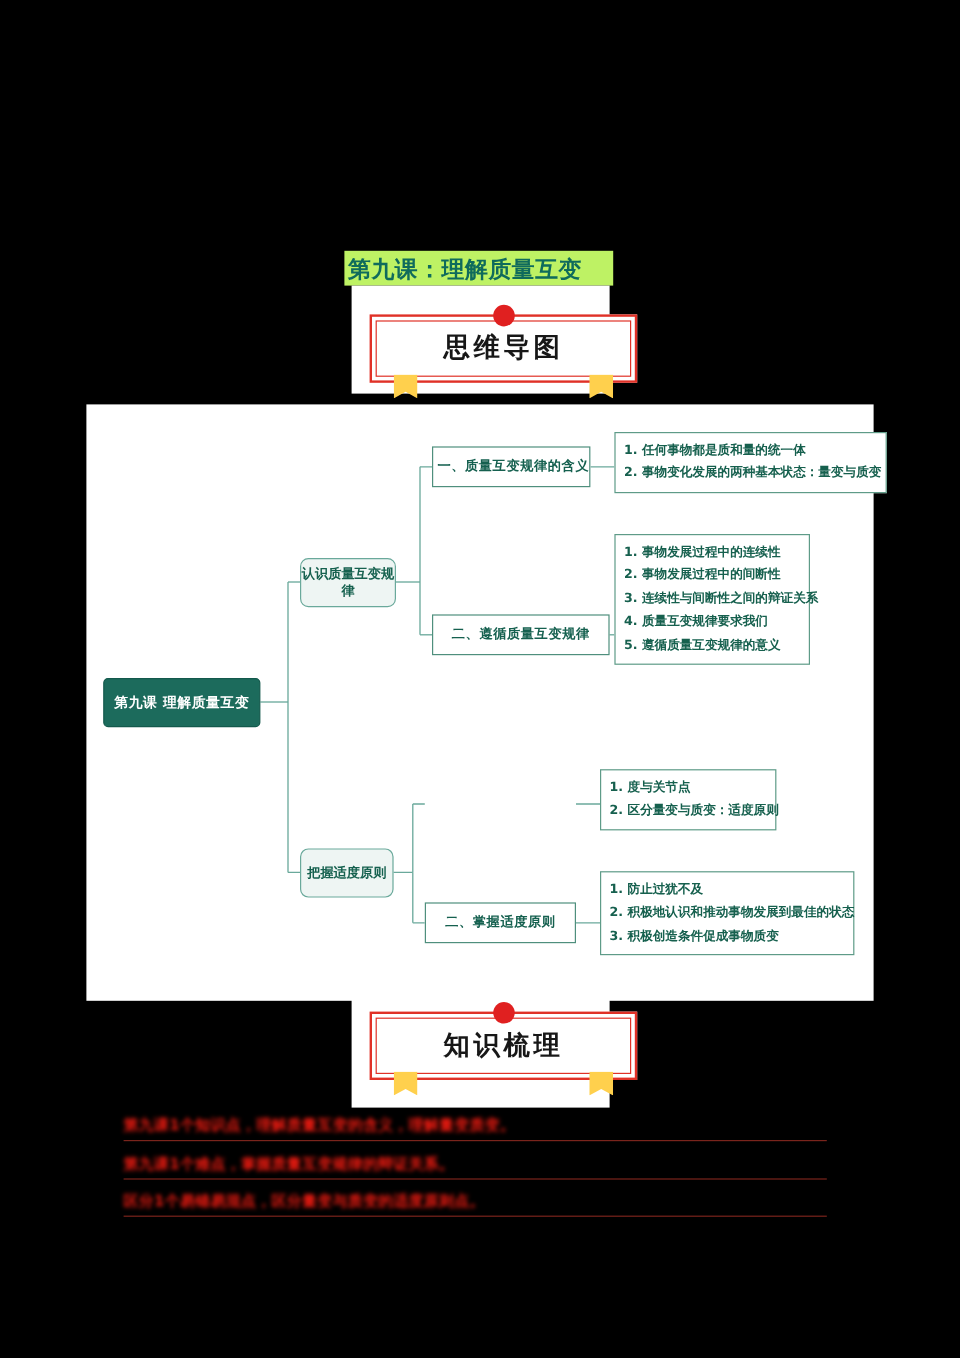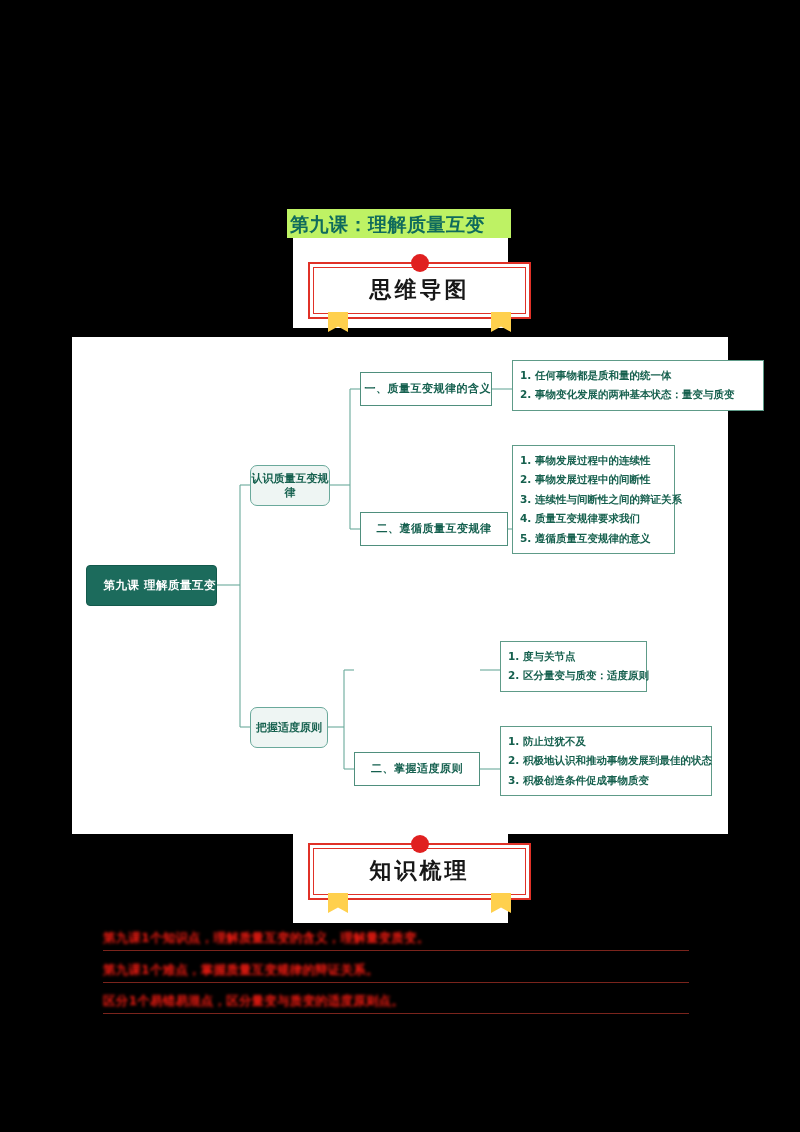--- a/index.html
+++ b/index.html
@@ -266,7 +266,7 @@
       <span>一、质量互变规律的含义</span>
     </div>
 
-    <div class="node leafbox" style="left:440px; top:23px; width:252px;">
+    <div class="node leafbox" style="left:440px; top:23px; width:227px;">
       <div class="li">1. 任何事物都是质和量的统一体</div>
       <div class="li">2. 事物变化发展的两种基本状态：量变与质变</div>
     </div>

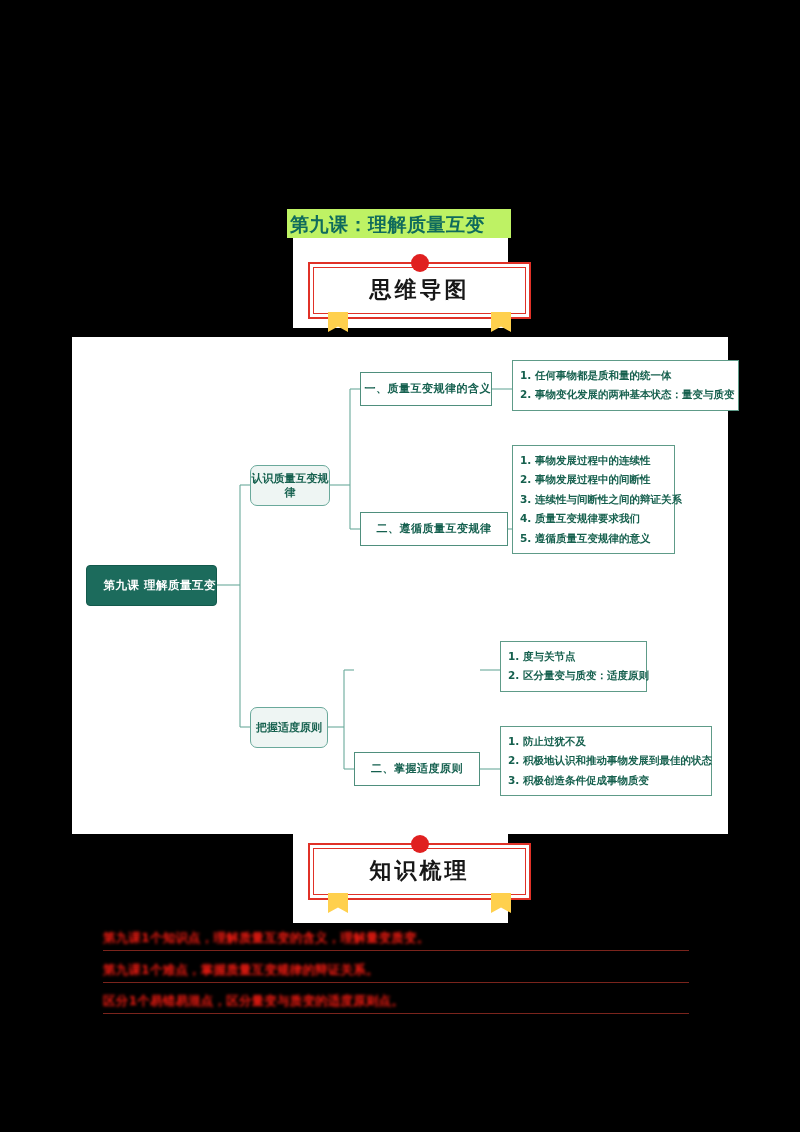--- a/index.html
+++ b/index.html
@@ -250,7 +250,7 @@
       </g>
     </svg>
 
-    <div class="node root" style="left:14px; top:228px; width:131px; height:41px;justify-content:flex-end;">
+    <div class="node root" style="left:14px; top:228px; width:131px; height:41px;">
       <span>第九课  理解质量互变</span>
     </div>
 

